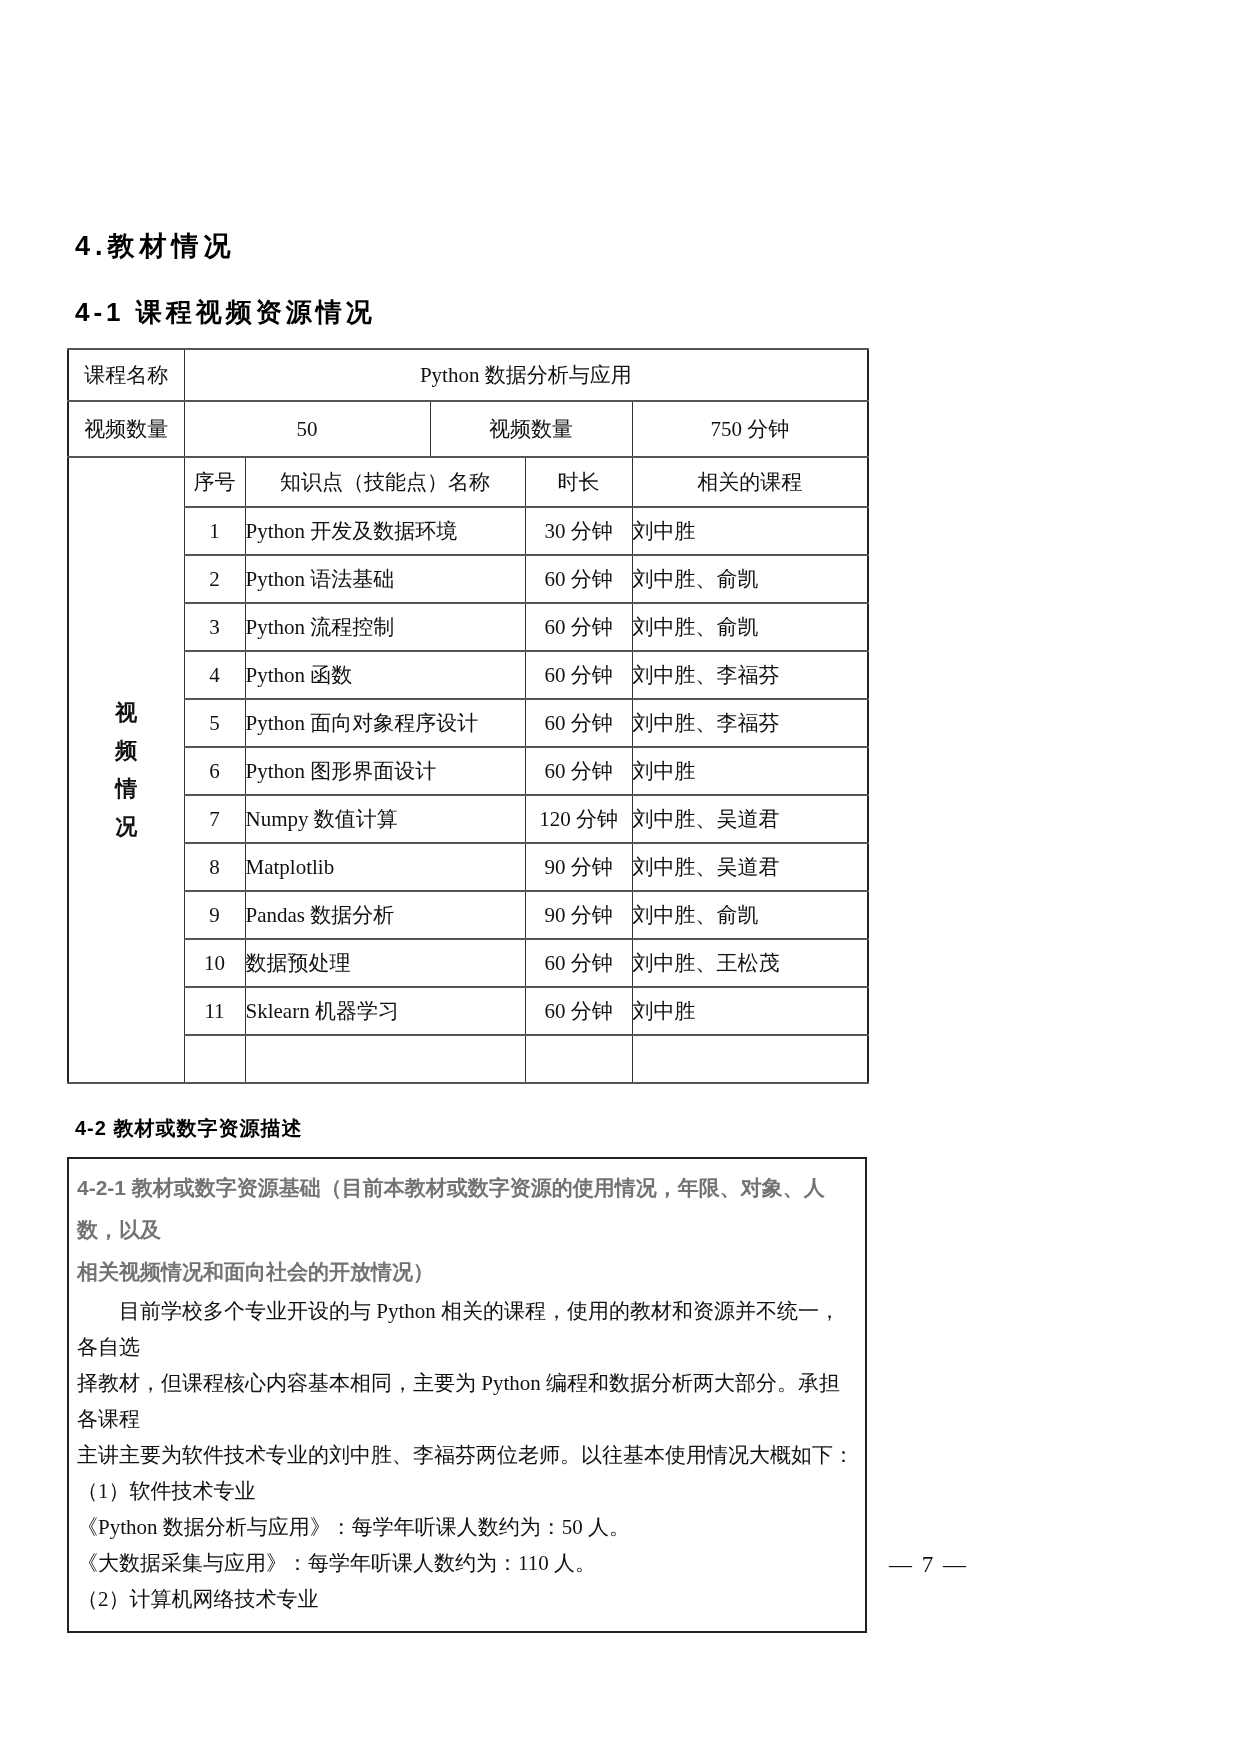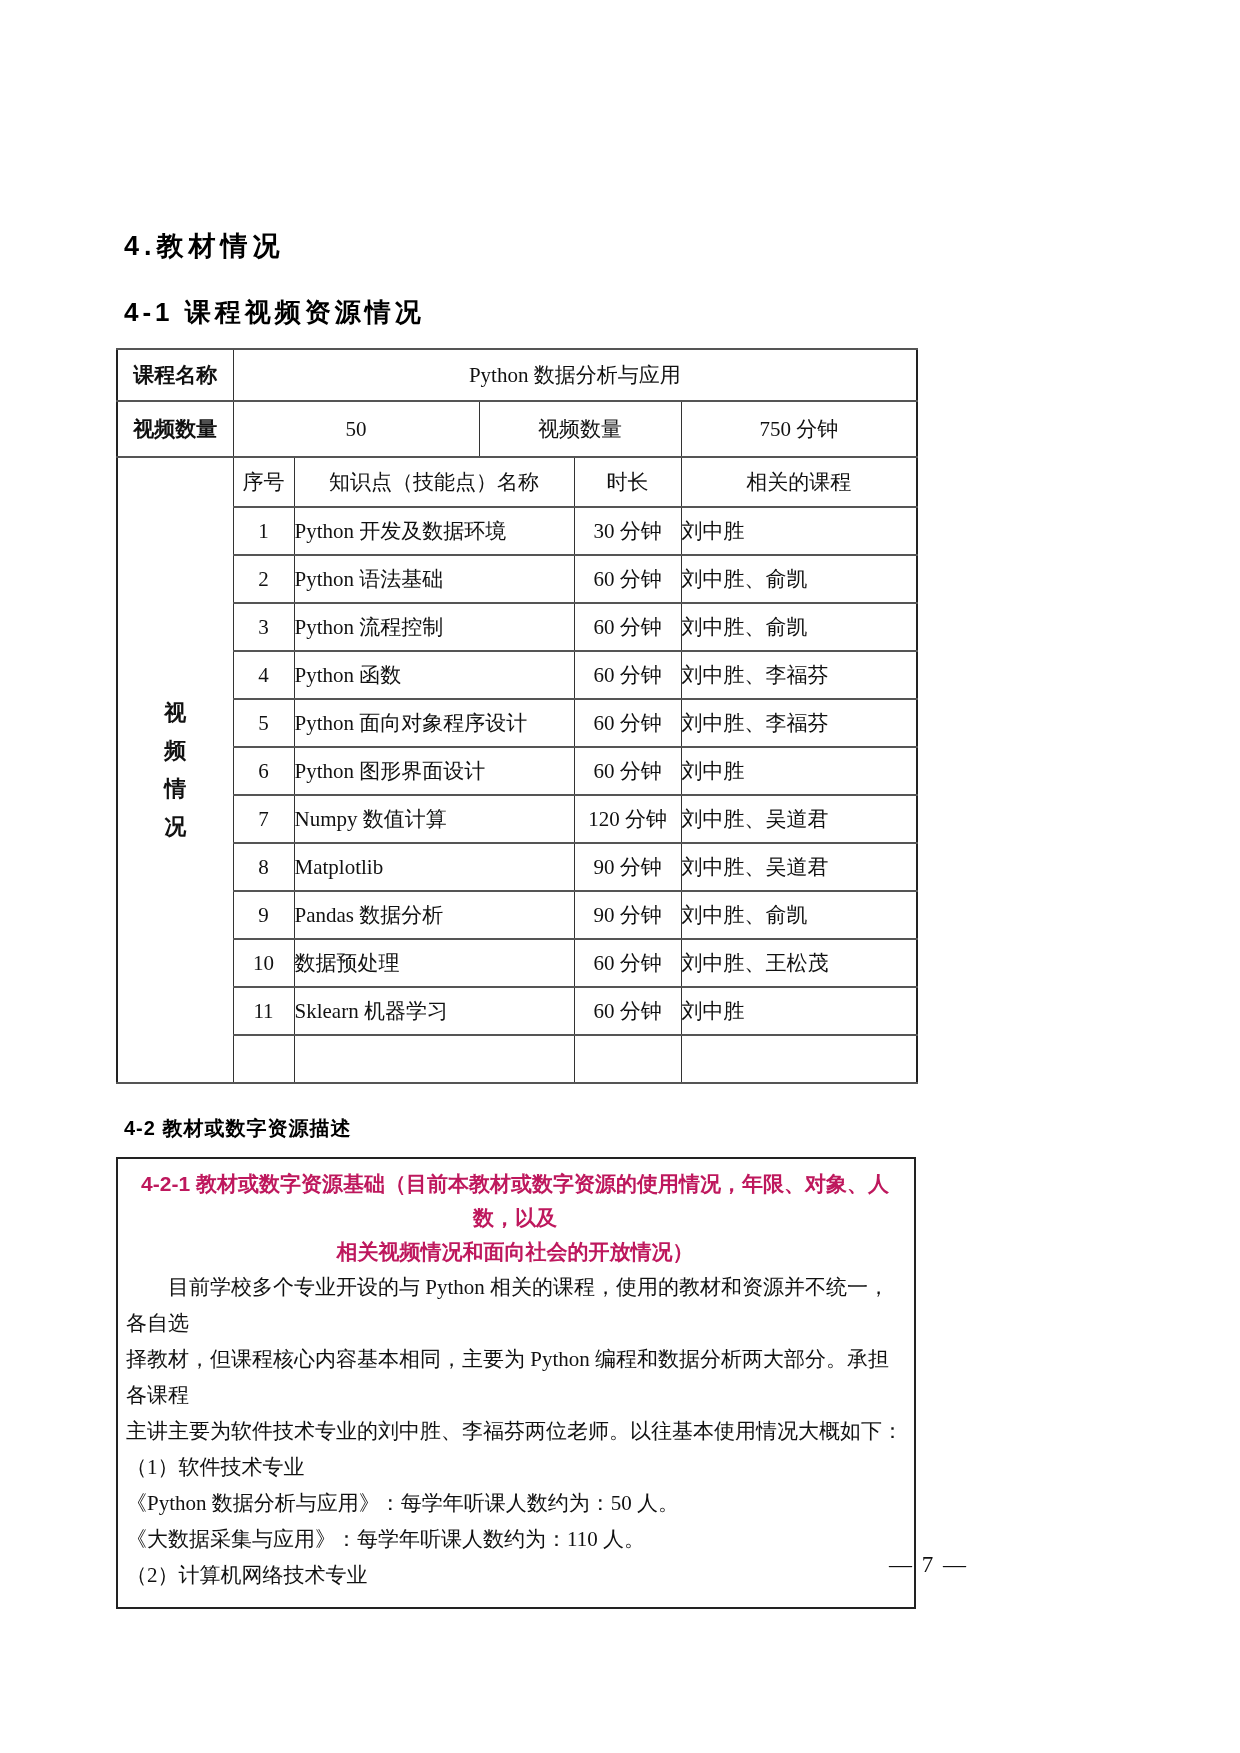--- a/index.html
+++ b/index.html
@@ -8,7 +8,7 @@
     font-family:"Liberation Serif","DejaVu Serif",serif;
     position:relative; overflow:hidden;
   }
-  .content { margin-left:116px; width:800px; padding-top:226px; }
+  .content { margin-left:67px; width:800px; padding-top:226px; }
 
   h1,h2,h3 {
     font-family:"Liberation Sans","DejaVu Sans",sans-serif;

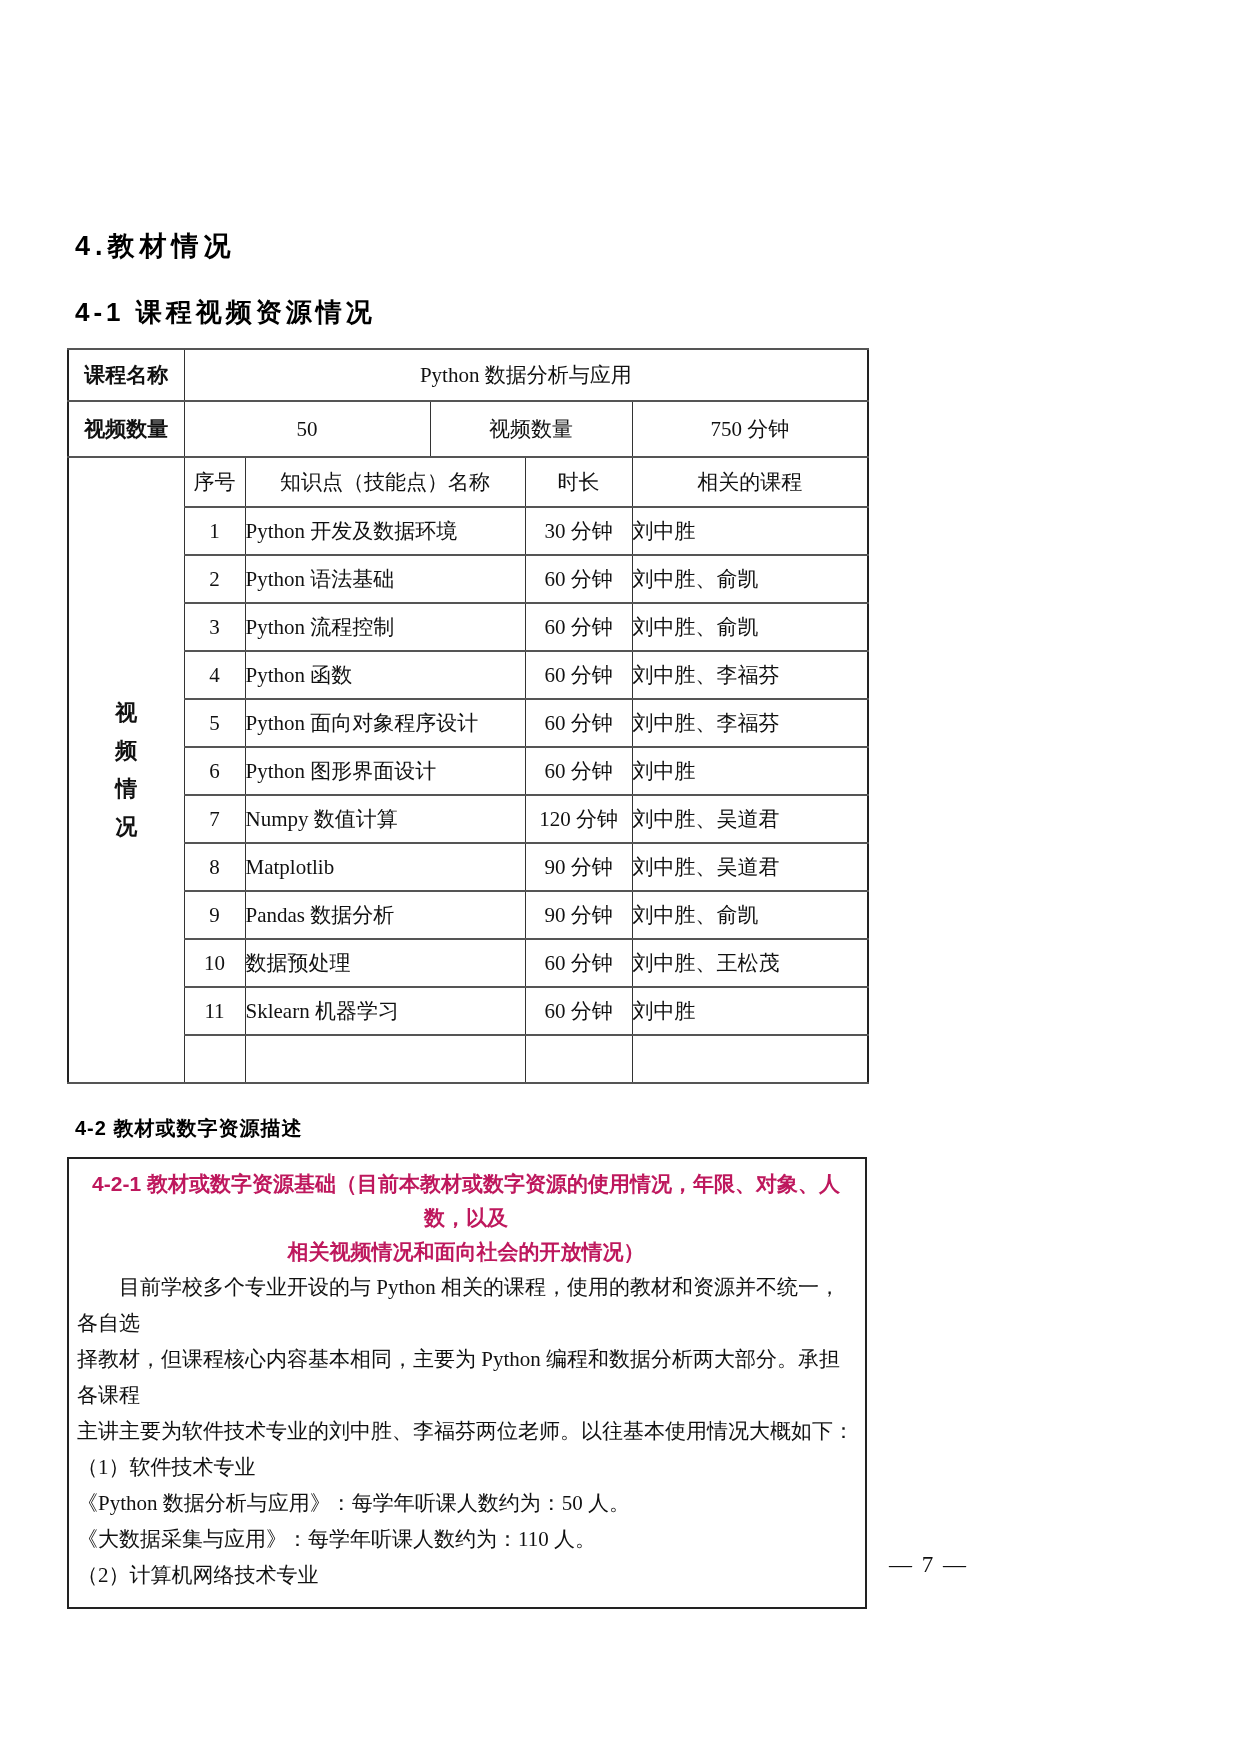--- a/index.html
+++ b/index.html
@@ -31,7 +31,7 @@
   table.video-table { border:2px solid #222; }
   td.lbl {
     font-family:"Liberation Sans","DejaVu Sans",sans-serif;
-    font-weight:bold; text-align:center; font-size:21px;
+    font-weight:normal; text-align:center; font-size:21px;
   }
   td.center { text-align:center; }
   td.left   { text-align:left; padding-left:12px; }

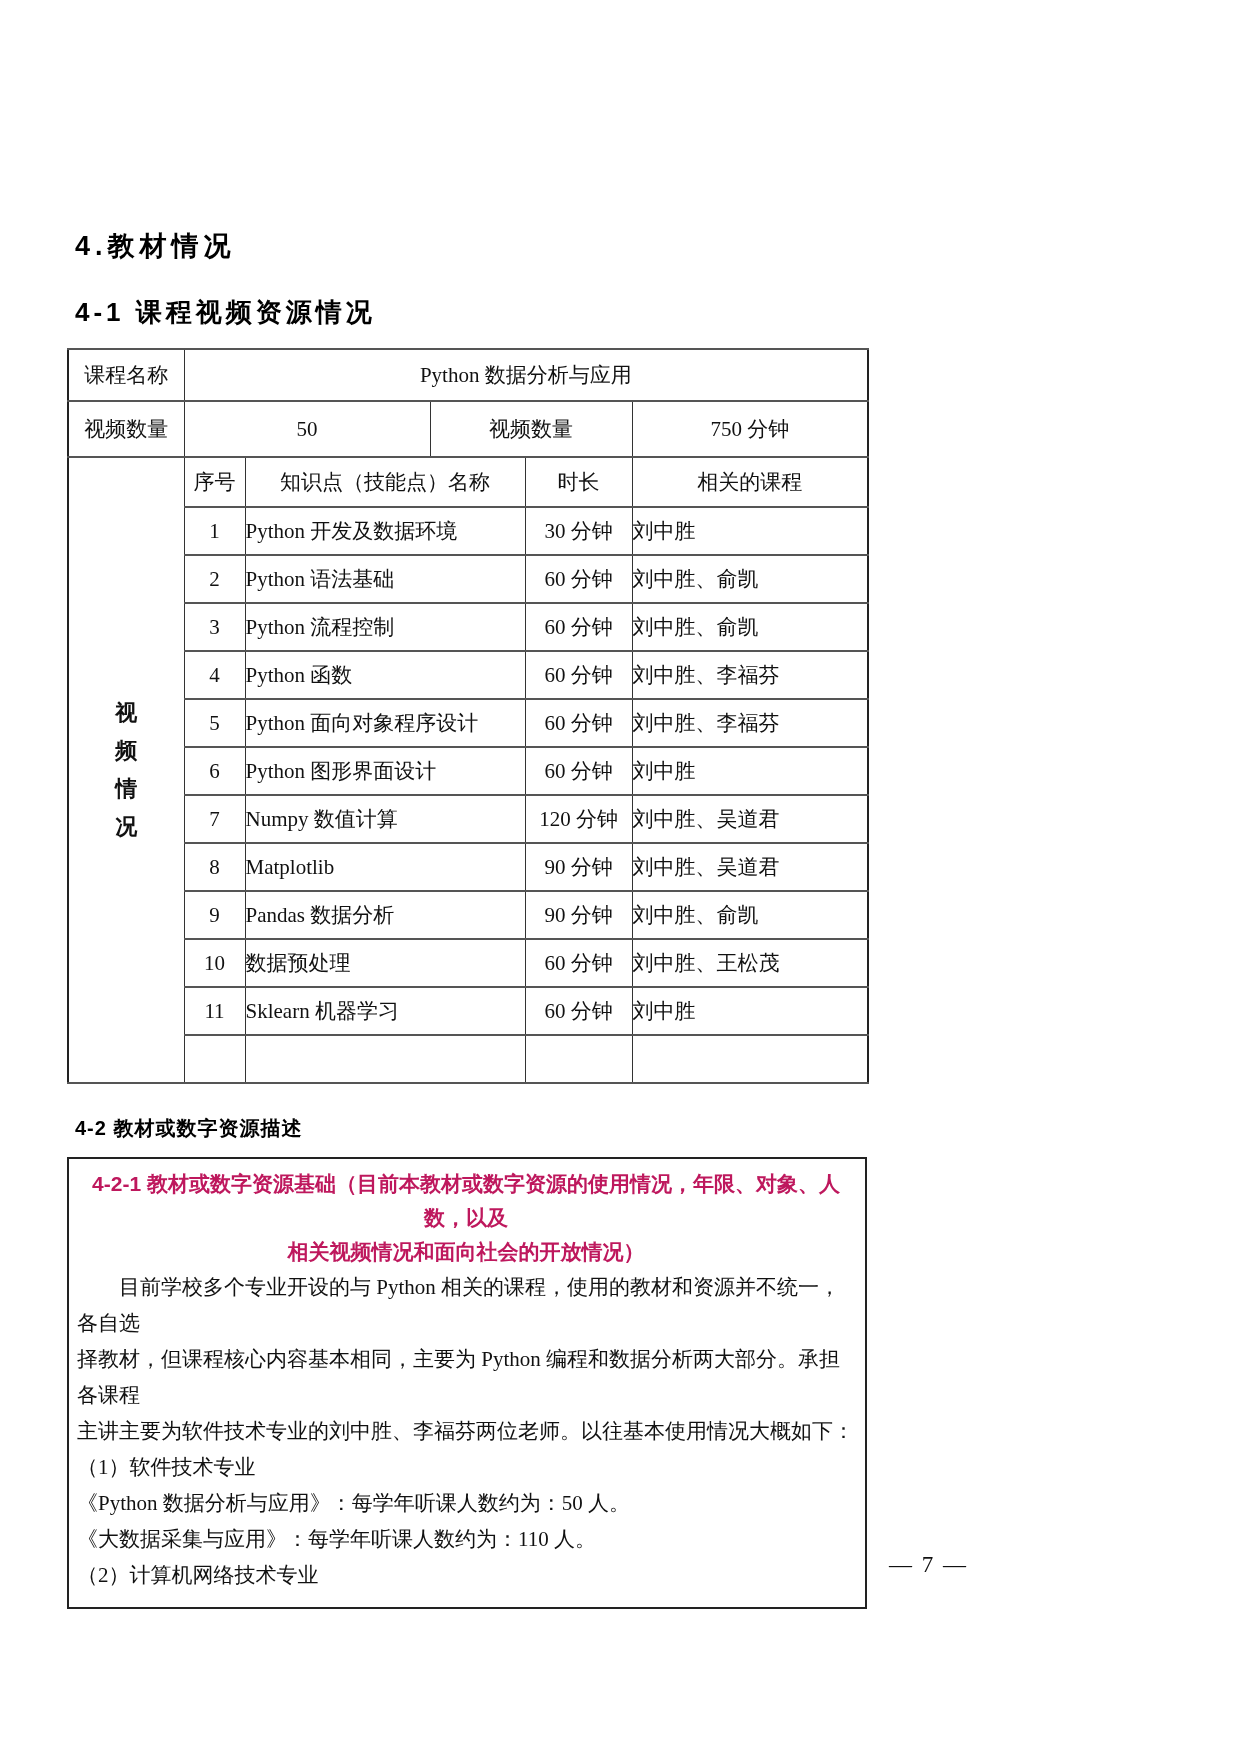--- a/index.html
+++ b/index.html
@@ -51,7 +51,7 @@
   }
   .resource-box .head-line {
     font-family:"Liberation Sans","DejaVu Sans",sans-serif;
-    font-weight:bold; line-height:34px; color:#be185d;text-align:center;
+    font-weight:bold; line-height:42px; color:#737373;
   }
   .resource-box .body-line { line-height:36px; }
   .resource-box .indent { text-indent:2em; }

